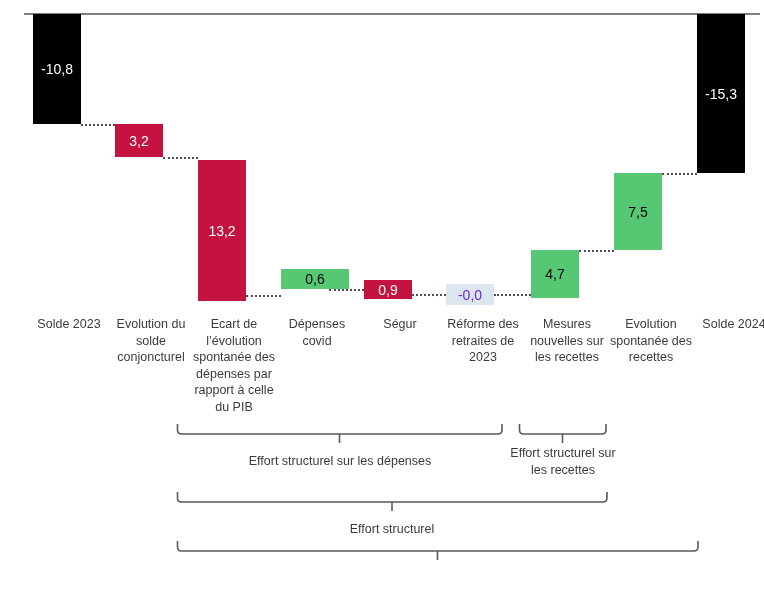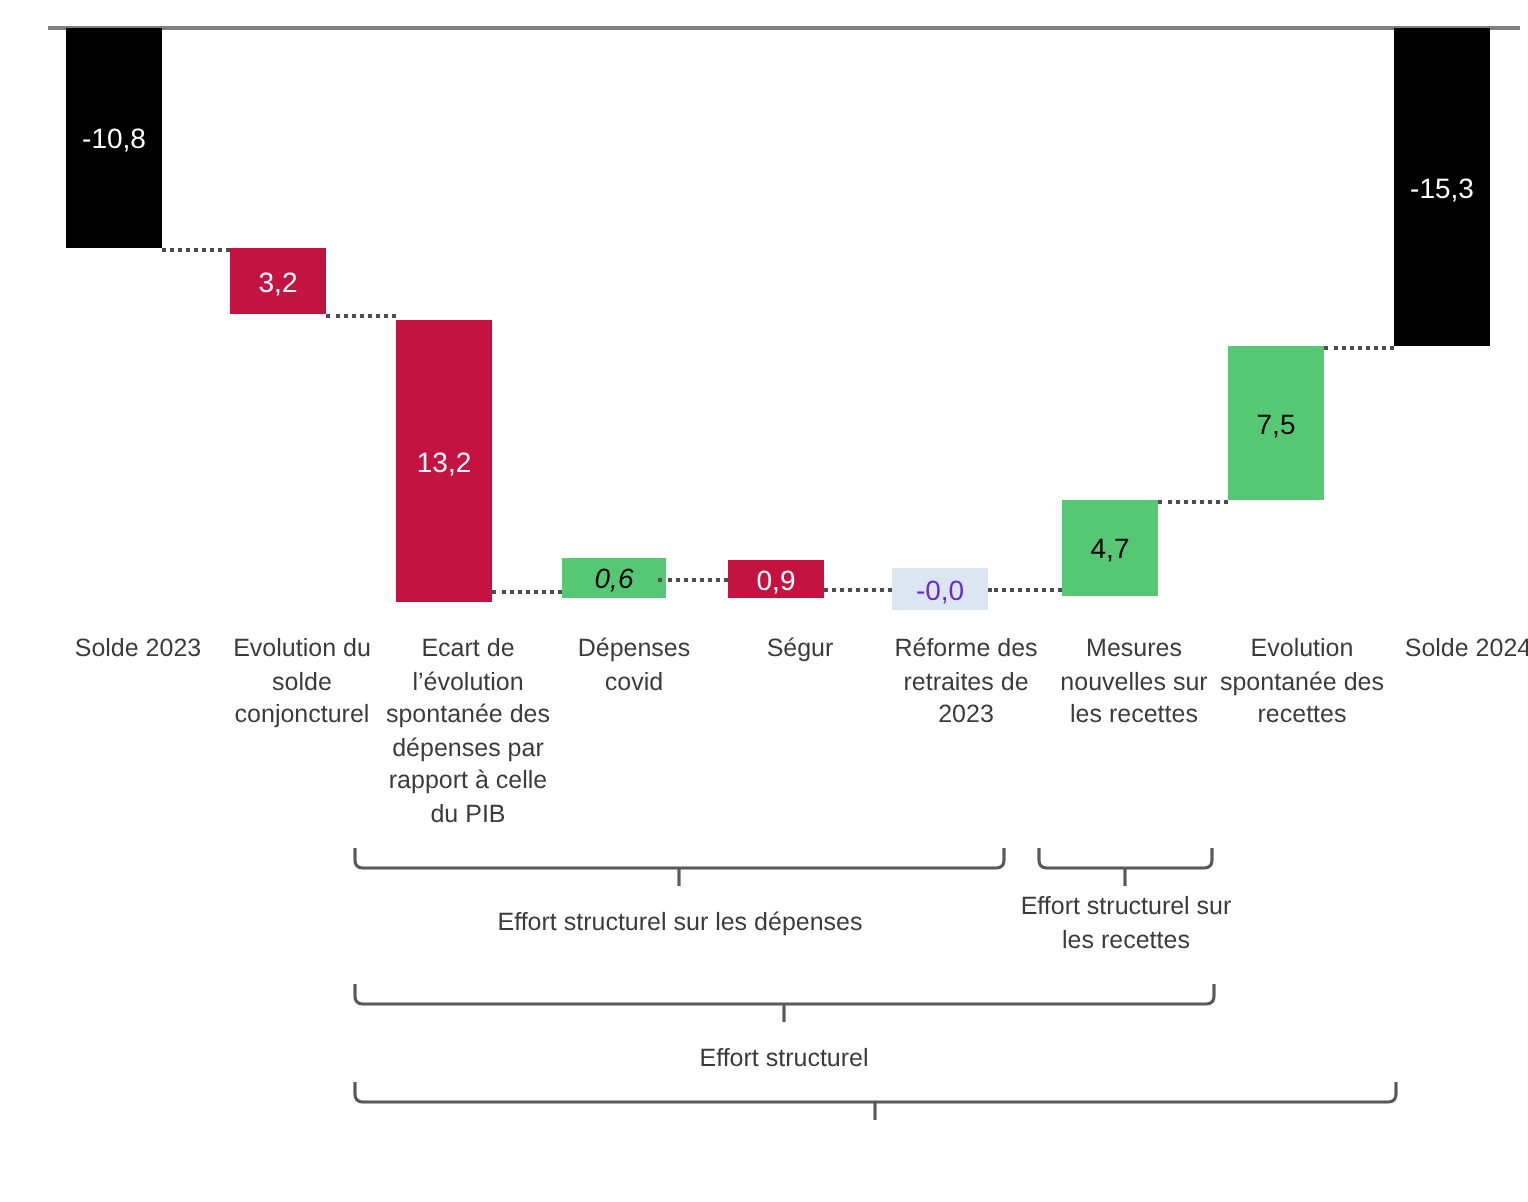--- a/index.html
+++ b/index.html
@@ -62,7 +62,7 @@
     </div>
     <div class="connector" style="left:246px;top:295px;width:35px;"></div>
 
-    <div class="bar green tiny" style="left:281px;top:279px;width:52px;height:20px;font-style:italic;">
+    <div class="bar green tiny" style="left:281px;top:269px;width:68px;height:20px;">
       <span>0,6</span>
     </div>
     <div class="connector" style="left:329px;top:289px;width:35px;"></div>

